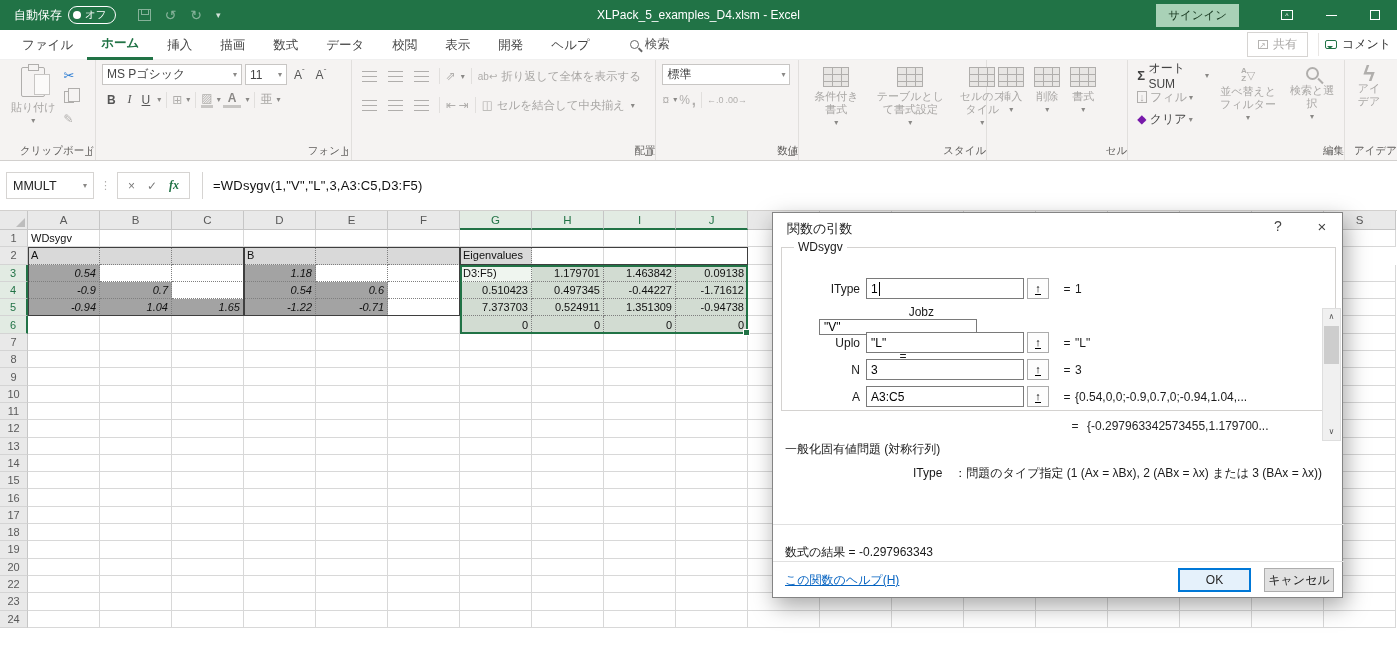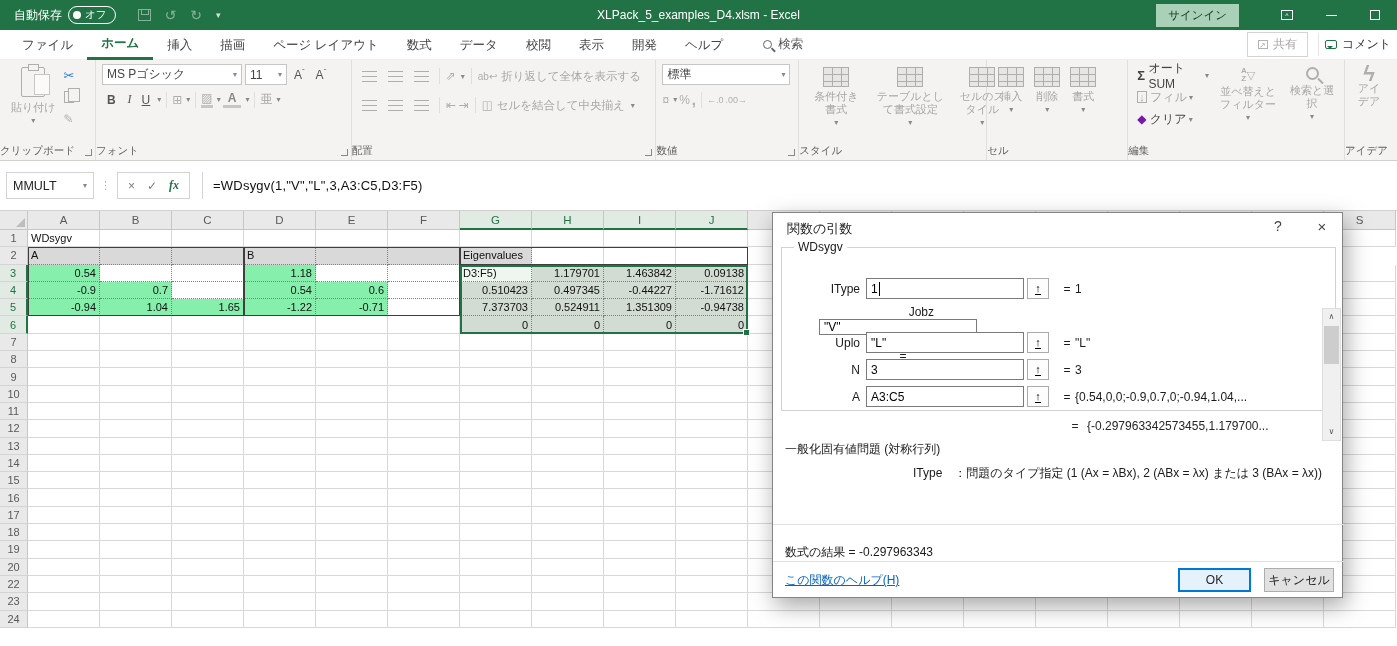--- a/index.html
+++ b/index.html
@@ -190,7 +190,6 @@
         <span class="rtab active">ホーム</span>
         <span class="rtab">挿入</span>
         <span class="rtab">描画</span>
-        <span class="rtab">ページ レイアウト</span>
         <span class="rtab">数式</span>
         <span class="rtab">データ</span>
         <span class="rtab">校閲</span>

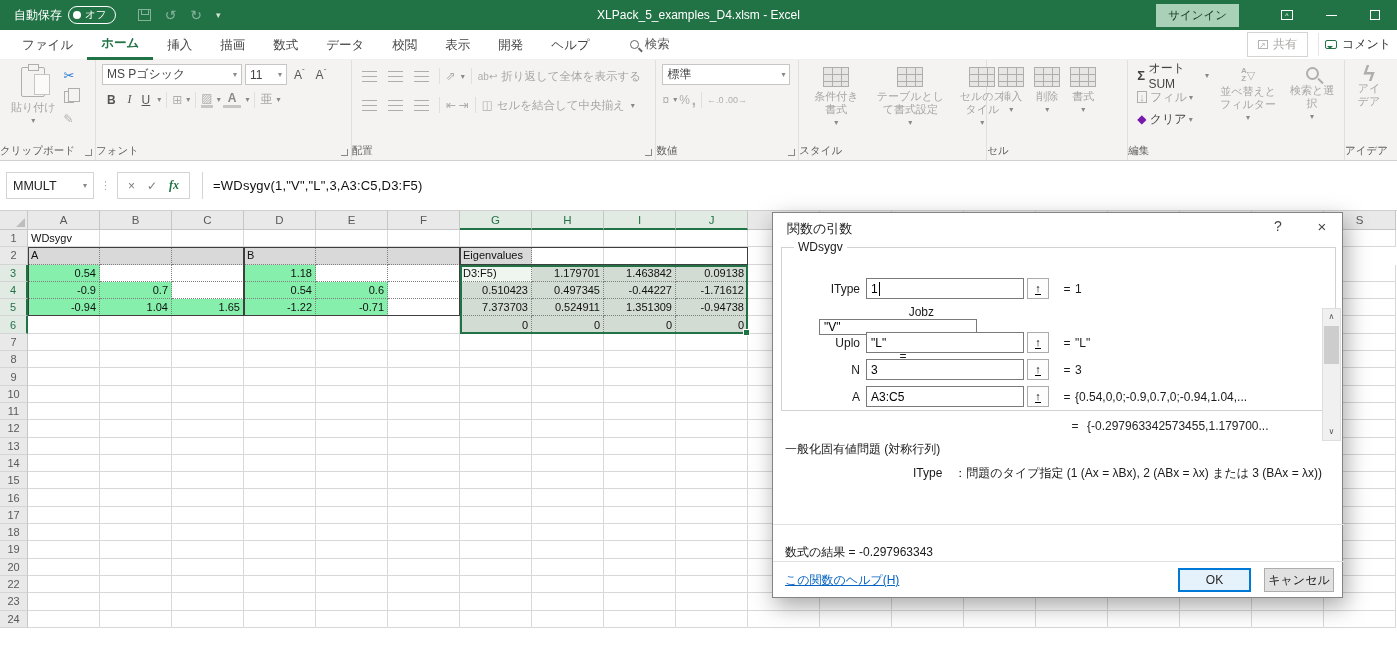--- a/index.html
+++ b/index.html
@@ -42,7 +42,7 @@
   
   .ribbon { position:absolute; left:0; top:60px; width:100%; height:101px; background:#f5f3f2; border-bottom:1px solid #d2d0ce; display:flex; }
   .grp { position:relative; border-right:1px solid #e1dfdd; padding:4px 4px 16px 6px; display:flex; align-items:flex-start; }
-  .grp-label { position:absolute; bottom:2px; left:0; right:0; text-align:left; font-size:10.5px; color:#605e5c; white-space:nowrap; }
+  .grp-label { position:absolute; bottom:2px; left:0; right:0; text-align:right; font-size:10.5px; color:#605e5c; white-space:nowrap; }
   .launcher { position:absolute; right:3px; bottom:4px; width:7px; height:7px; border-right:1.5px solid #8a8886; border-bottom:1.5px solid #8a8886; }
   .dis { color:#a8a6a4; }
   .icn-g { color:#b0aeac; }

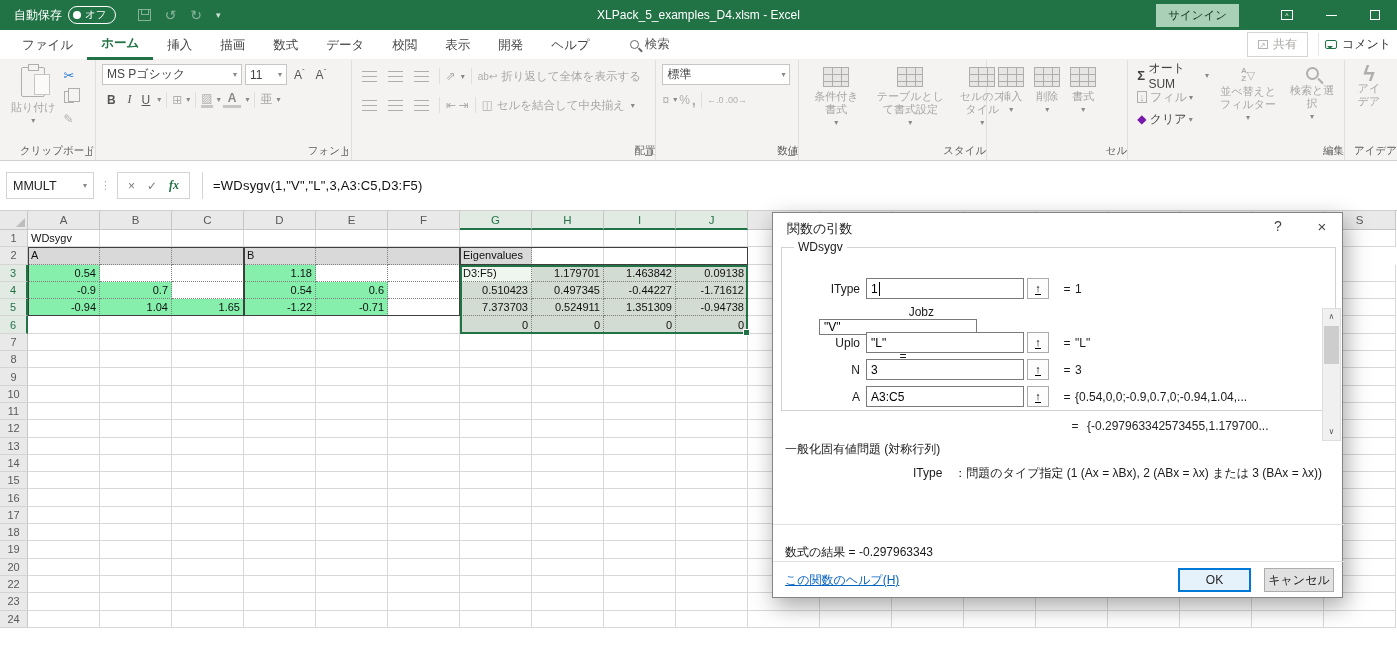--- a/index.html
+++ b/index.html
@@ -113,7 +113,7 @@
   .cell.left { justify-content:flex-start; }
   .cell.rgn { border-right:1px dotted #7f7f7f; border-bottom:1px dotted #7f7f7f; }
   .cell.bg-gray { background:#d9d9d9; }
-  .cell.bg-orange { background:#86efac; }
+  .cell.bg-orange { background:#a3a3a3;font-style:italic; }
   .cell.bg-sel { background:#d2dcd2; }
   .cell.bg-edit { background:#eff5ef; }
   .rgn-outline { position:absolute; border:1px solid #3f3f3f; pointer-events:none; }

